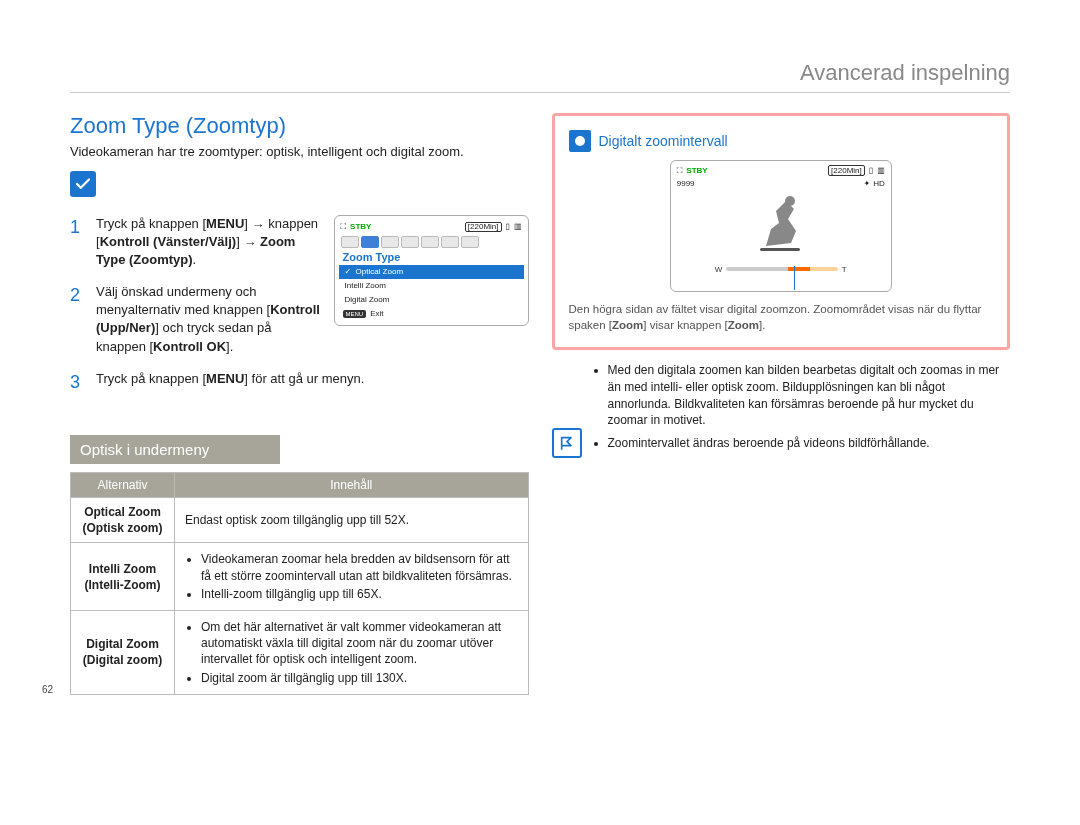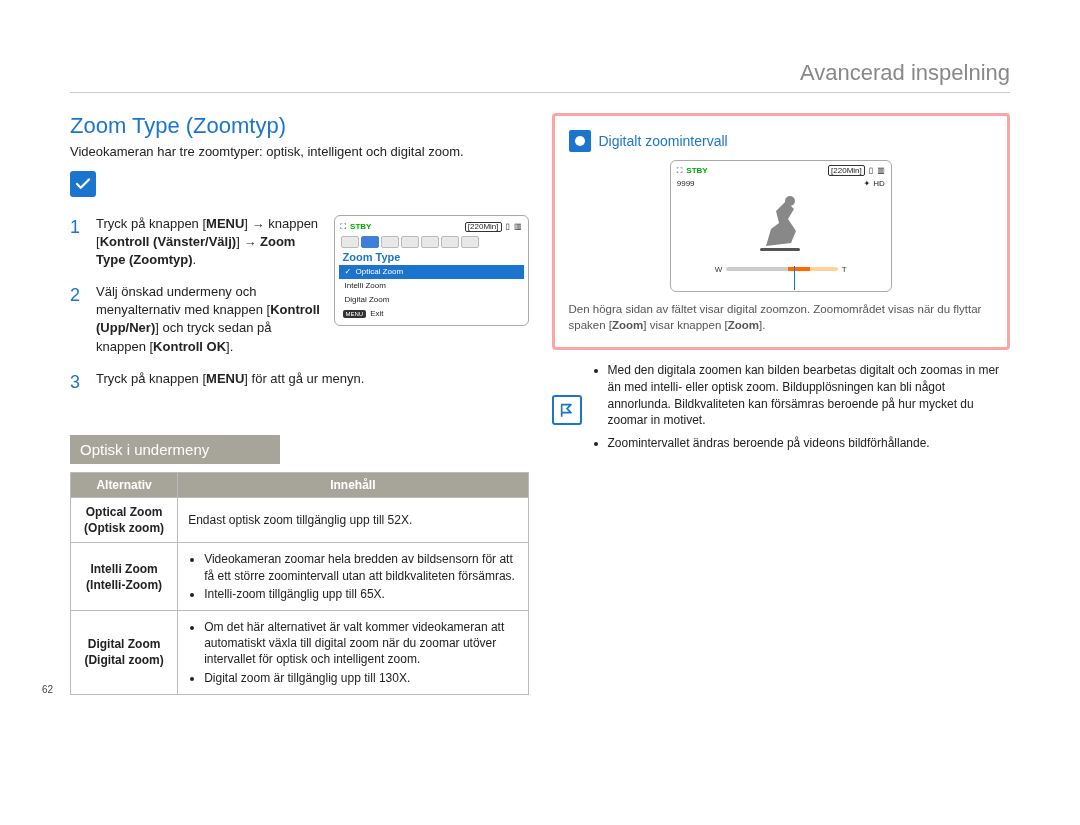--- a/index.html
+++ b/index.html
@@ -279,7 +279,7 @@
   .note-row {
     display: flex;
     gap: 10px;
-    align-items: center;
+    align-items: flex-end;
   }
   .note-icon {
     width: 26px; height: 26px;

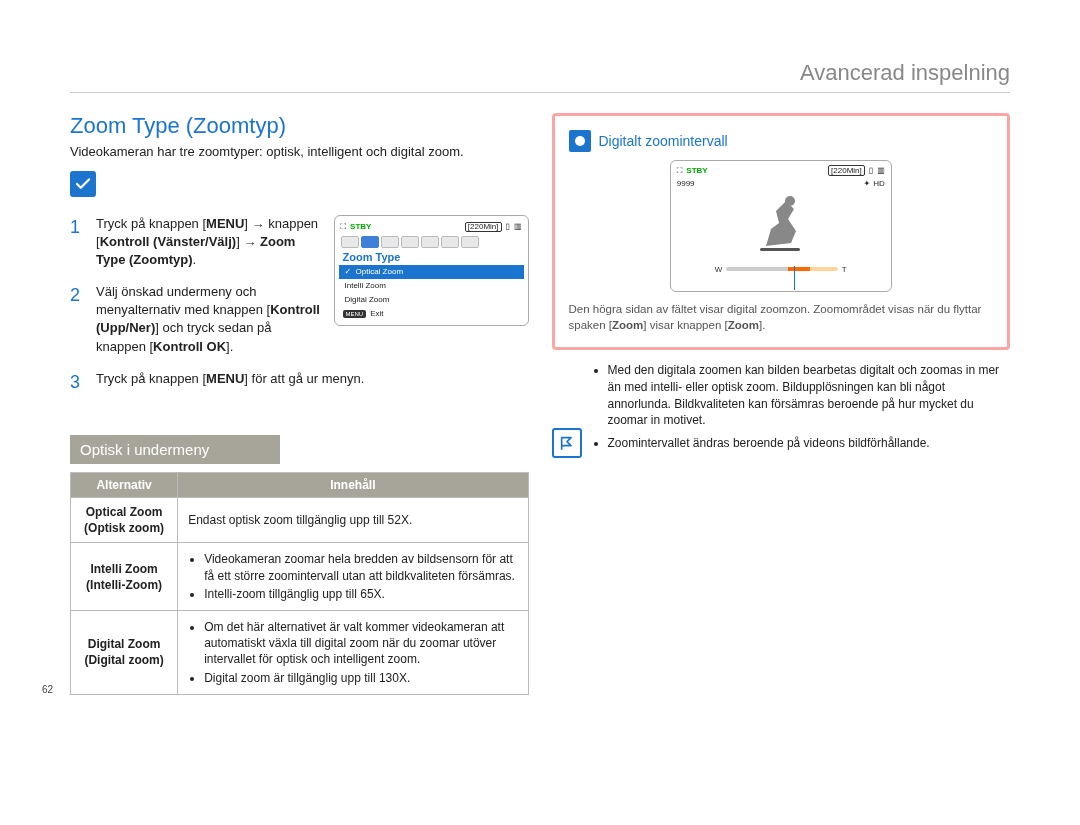--- a/index.html
+++ b/index.html
@@ -176,7 +176,7 @@
   table.sub th {
     background: #A7A59A;
     color: #fff;
-    font-weight: bold;
+    font-weight: normal;
     padding: 5px 8px;
     border: 1px solid #bbb;
     text-align: center;

